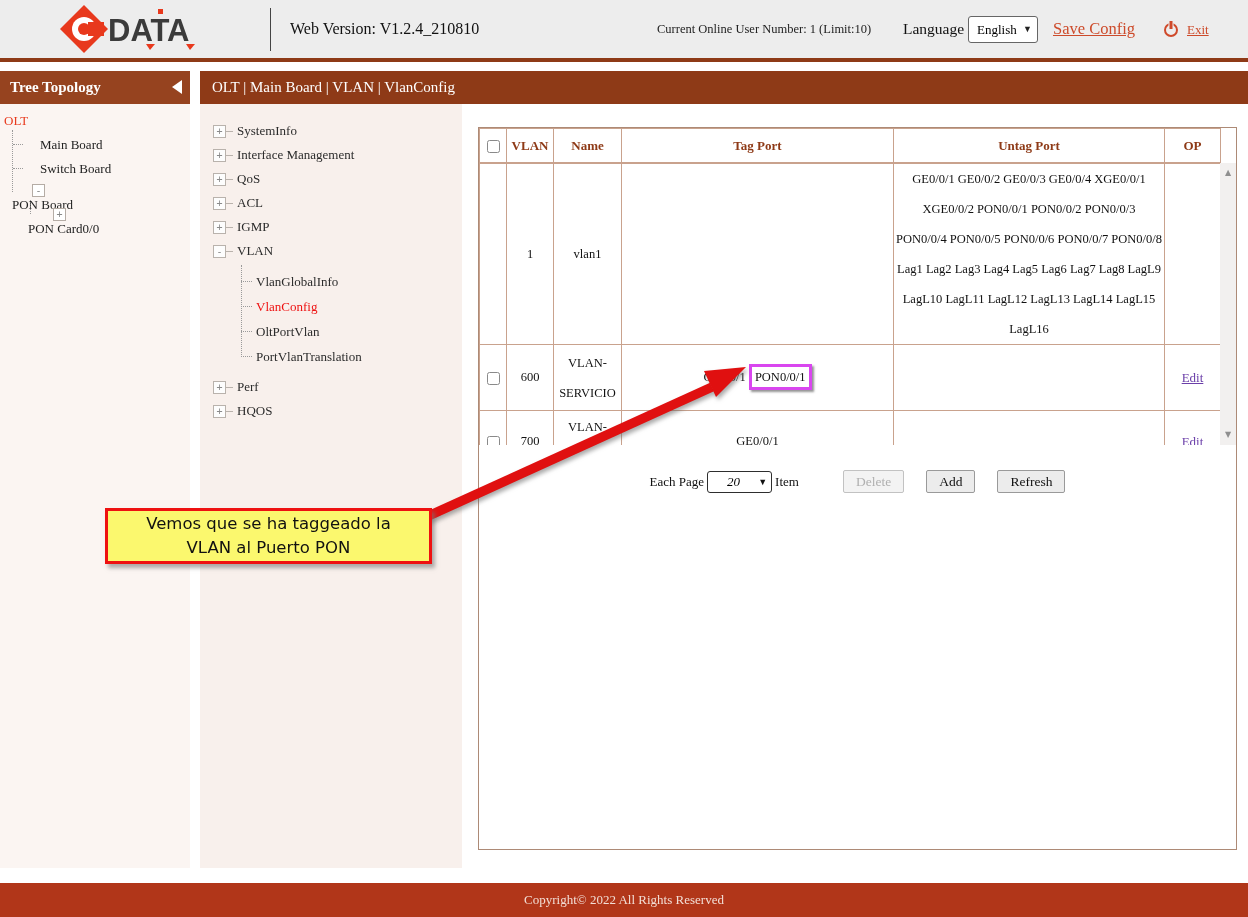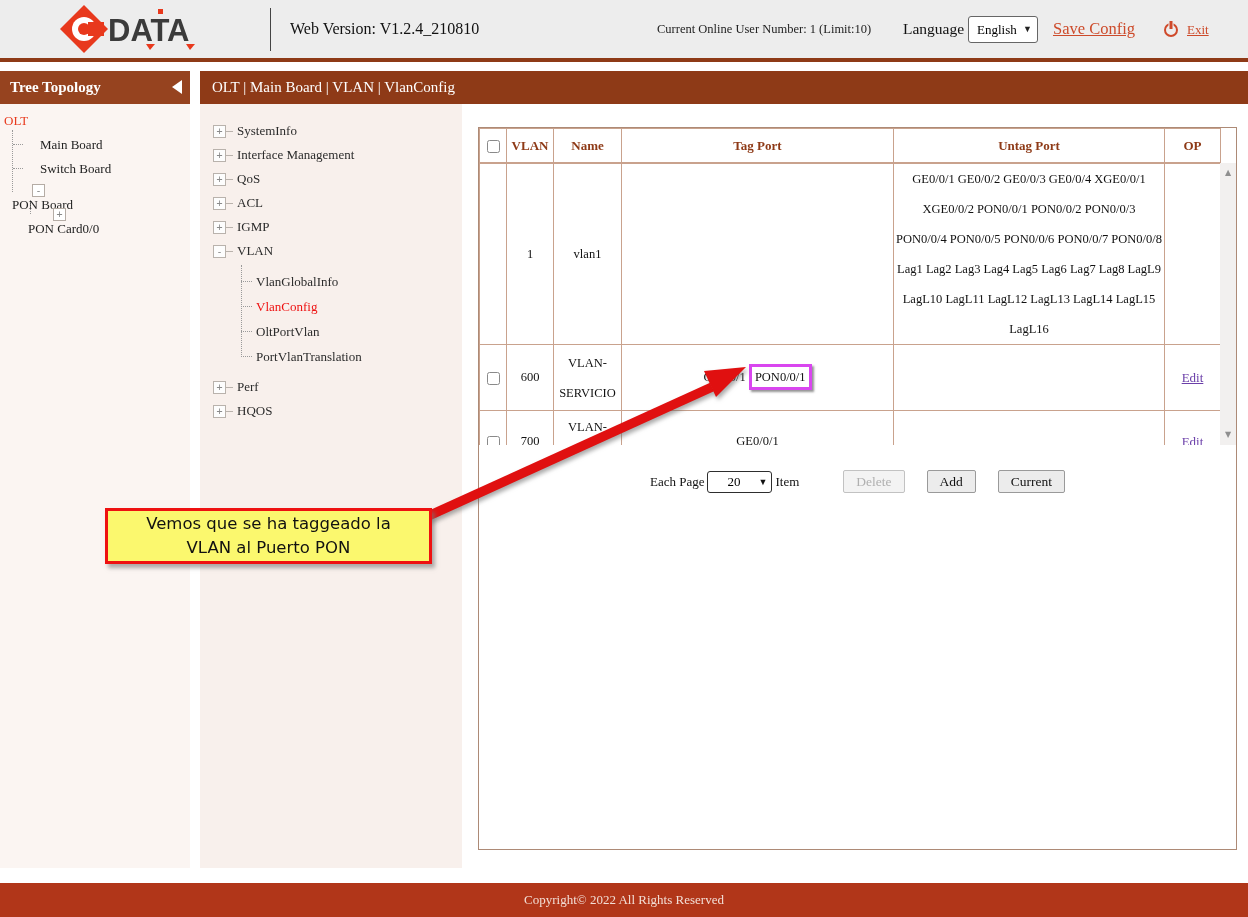--- a/index.html
+++ b/index.html
@@ -89,7 +89,7 @@
   .controls { position:absolute; left:0; top:342px; width:757px; display:flex; align-items:center; justify-content:center; }
   .ctl-label { font-size:13px; color:#111; }
   .page-select { position:relative; width:65px; height:22px; border:1.6px solid #2e2e2e; border-radius:3px; background:#fff;
-                 margin:0 3px; font-size:13px; line-height:19px; text-align:center; padding-right:12px; cursor:pointer; }
+                 margin:0 3px; font-size:13px; line-height:19px; text-align:center; padding-right:12px; cursor:pointer;font-style:italic; }
   .page-select::after { content:"▼"; position:absolute; right:4px; top:0; font-size:9px; line-height:20px; color:#111; }
   .btn { height:23px; border:1px solid #9a9a9a; border-radius:2px; background:#ececec; font-family:"Liberation Serif", serif;
          font-size:13.5px; color:#111; padding:0 12px; margin-left:22px; cursor:pointer; }

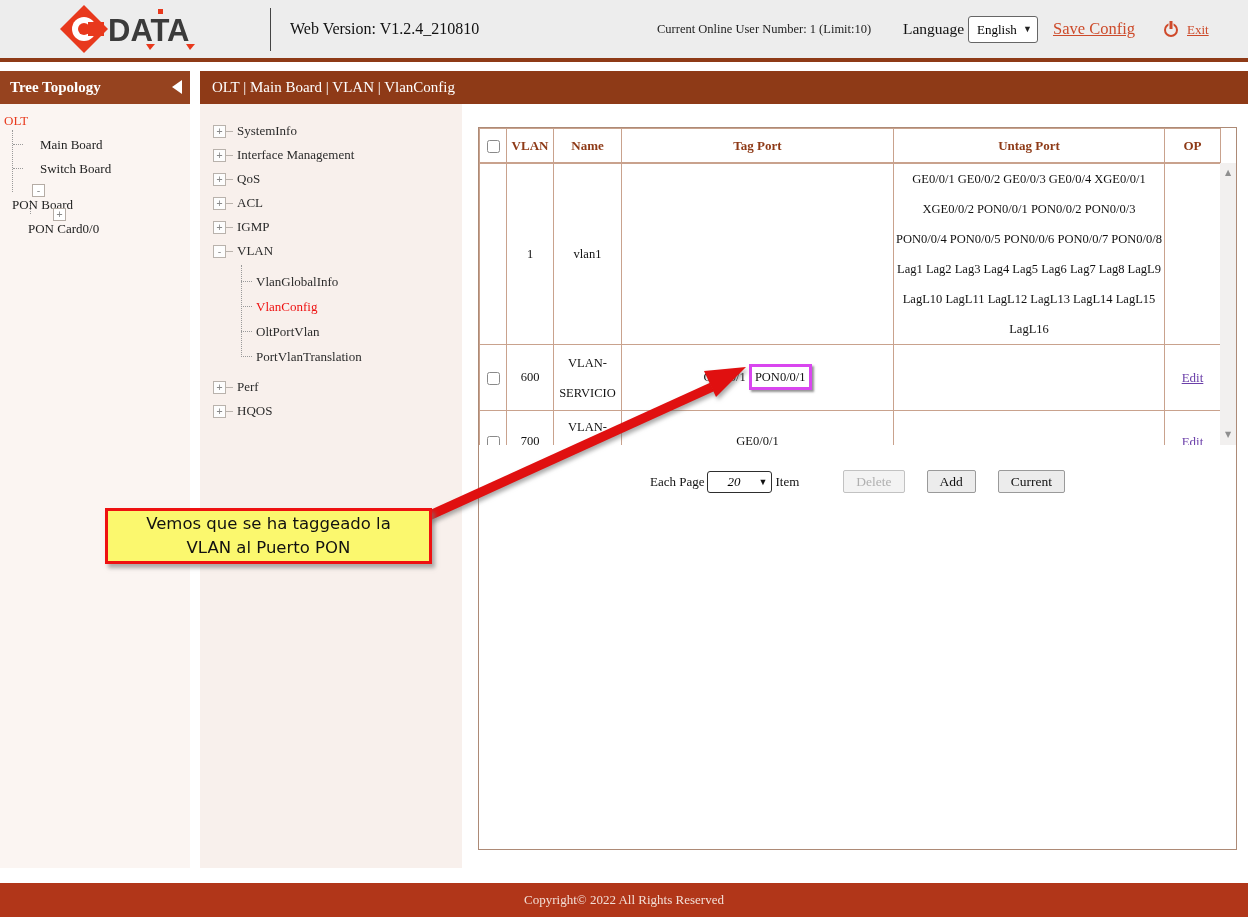--- a/index.html
+++ b/index.html
@@ -321,7 +321,7 @@
     <span class="ctl-label">Item</span>
     <button class="btn disabled first">Delete</button>
     <button class="btn">Add</button>
-    <button class="btn">Current</button>
+    <button class="btn">Refresh</button>
   </div>
 </div>
 

